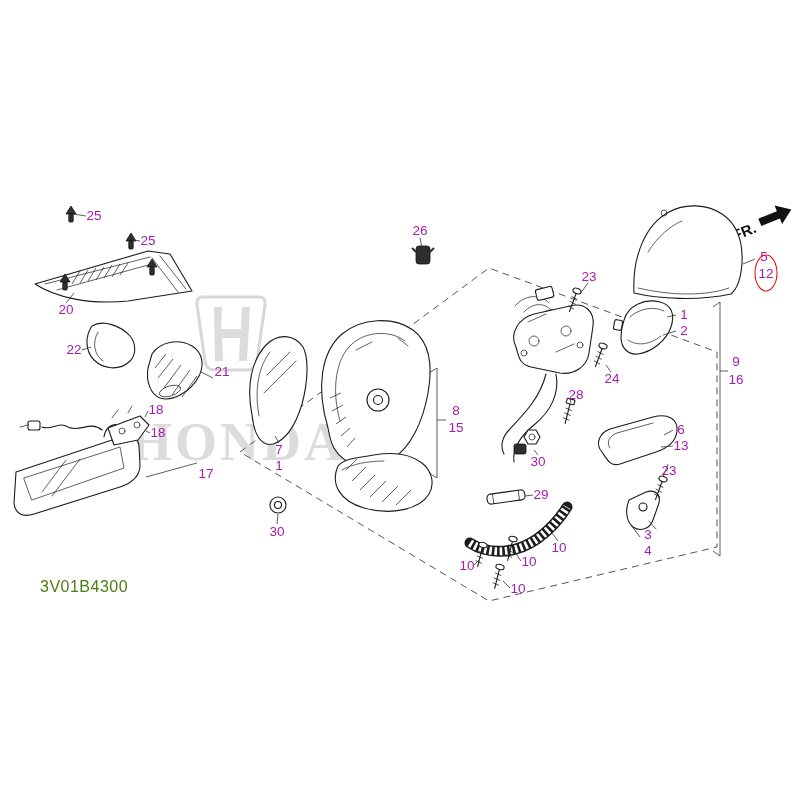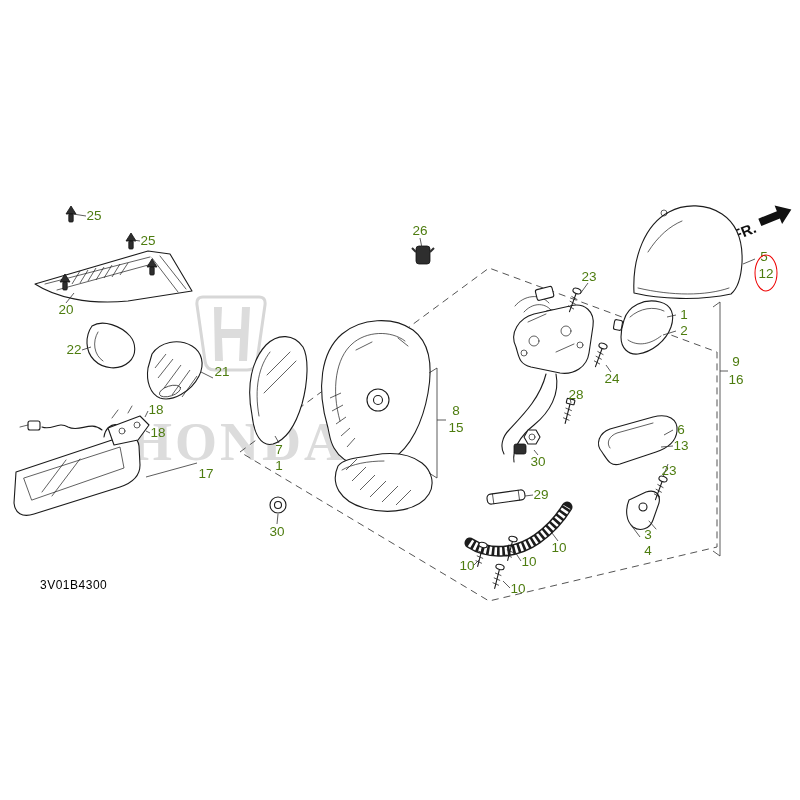--- a/index.html
+++ b/index.html
@@ -9,7 +9,7 @@
 
   .callout{
     position:absolute; transform:translate(-50%,-50%);
-    font-size:13.5px; line-height:1; color:#4d7c0f;
+    font-size:13.5px; line-height:1; color:#a21caf;
     padding:1px 2px; cursor:pointer; user-select:none;
     font-family:"Liberation Sans", sans-serif;
   }

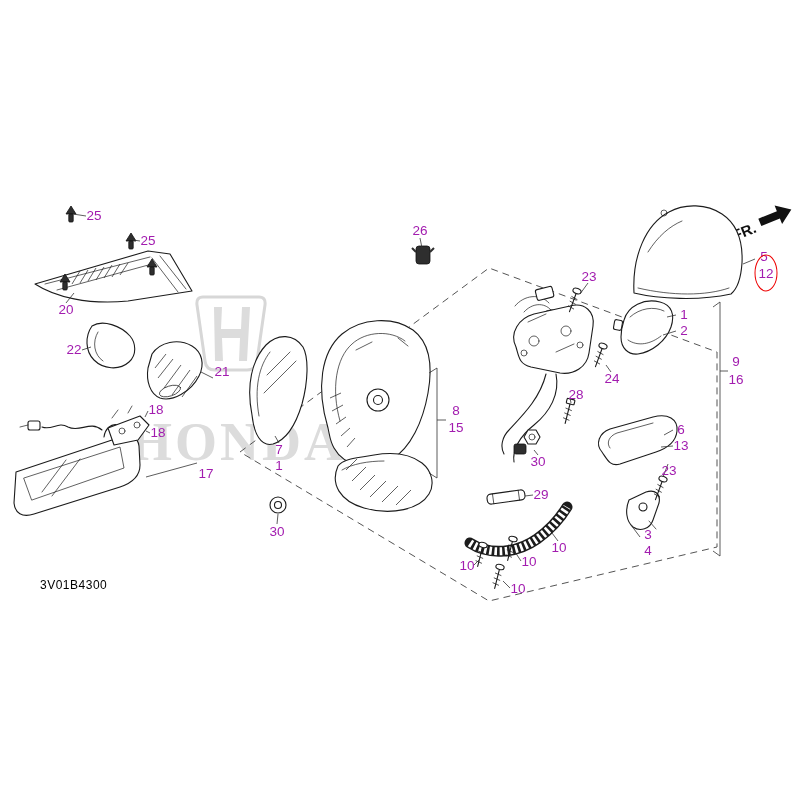--- a/index.html
+++ b/index.html
@@ -21,7 +21,7 @@
 
   #diagram-code{
     position:absolute; left:40px; top:578px;
-    font-size:12px; color:#000000; letter-spacing:.5px;
+    font-size:16px; color:#4d7c0f; letter-spacing:.5px;
   }
 
   svg .ln   { stroke:#1c1c1c; stroke-width:1.1; fill:none; stroke-linecap:round; stroke-linejoin:round; }

